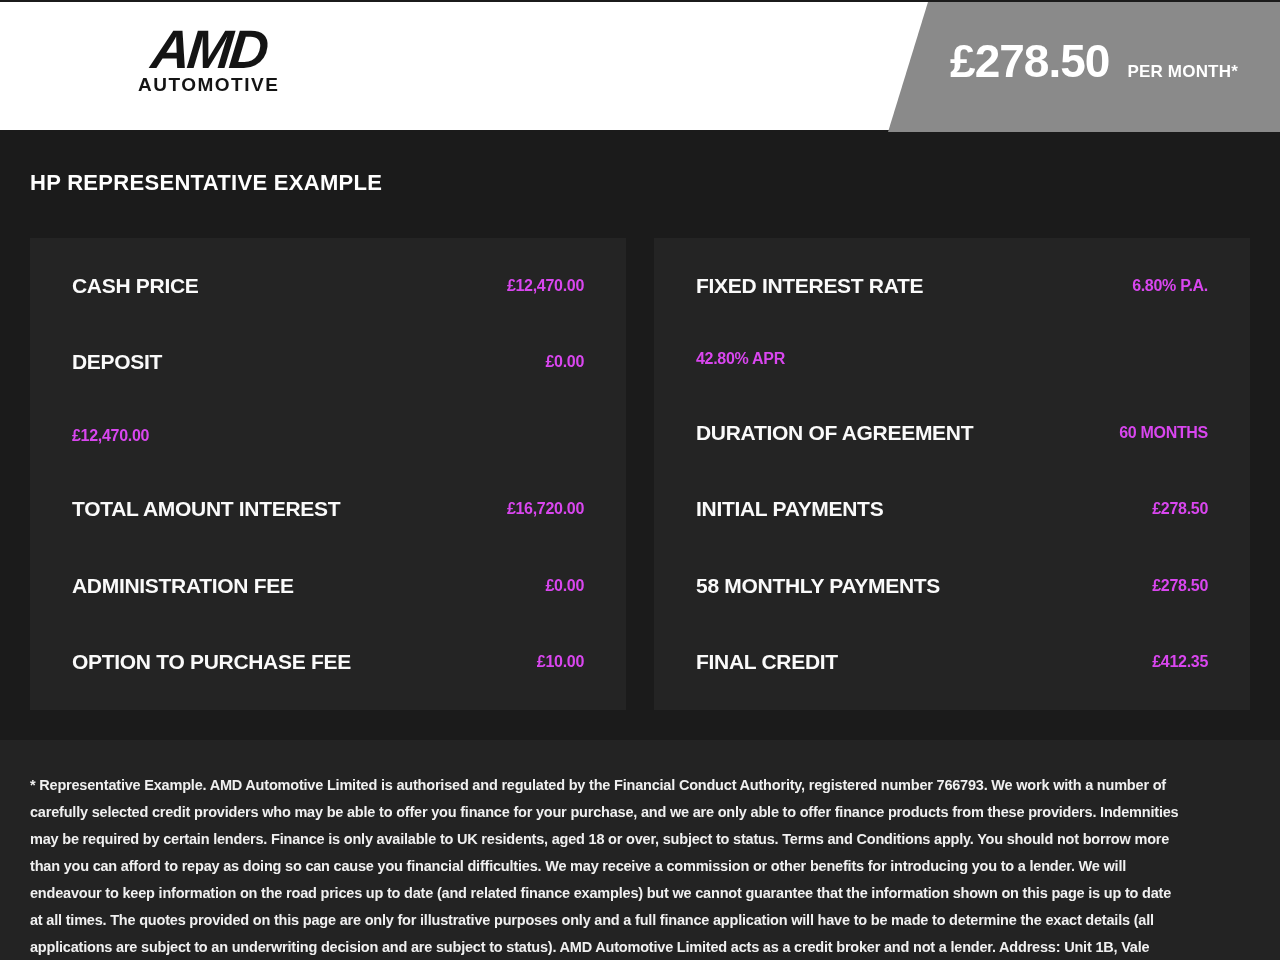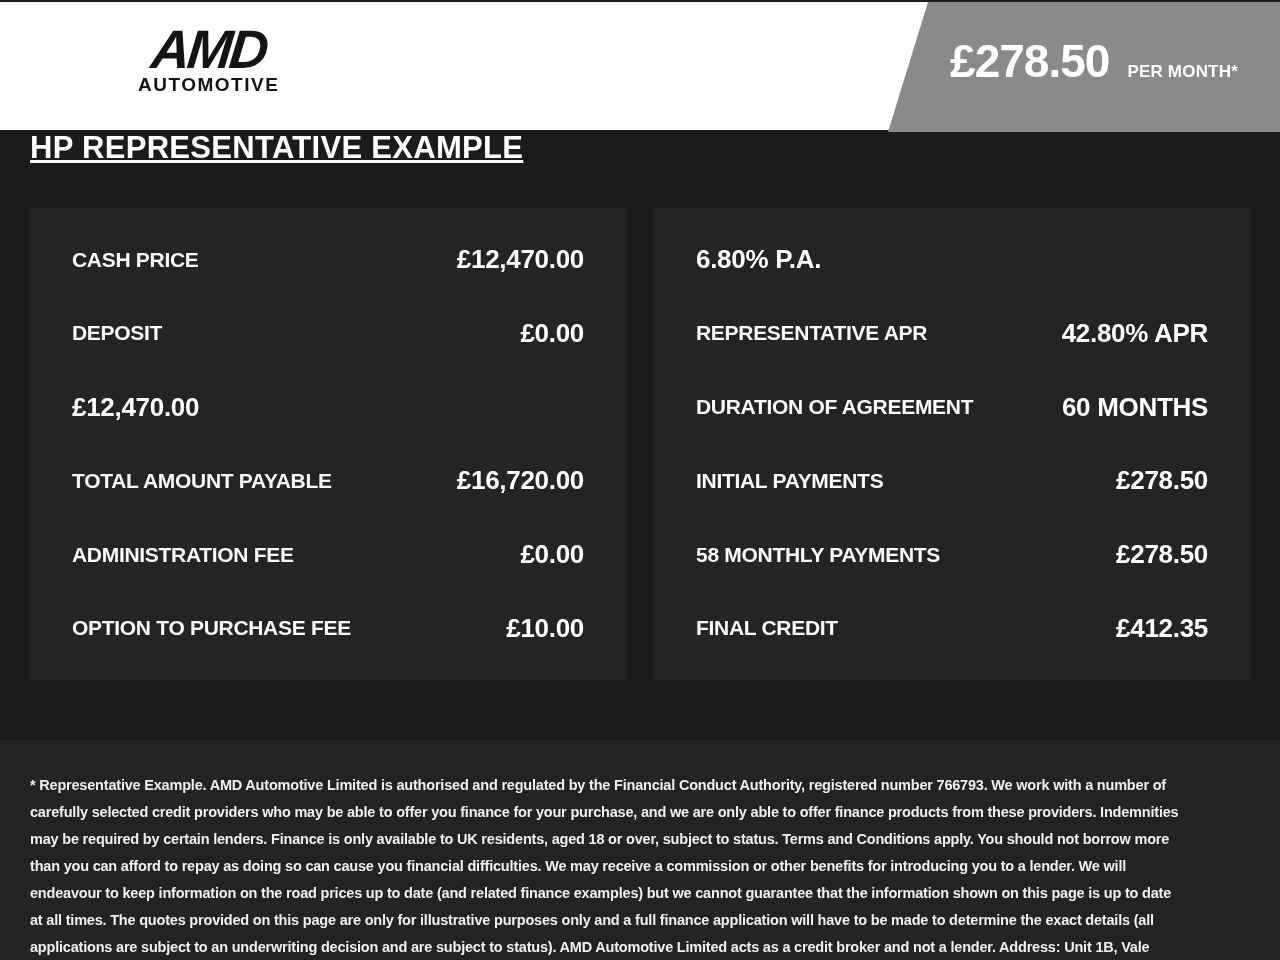--- a/index.html
+++ b/index.html
@@ -74,11 +74,11 @@
     padding: 0 30px;
   }
   .page-title {
-    color: #ffffff;
-    font-size: 31px;
+    padding-top: 40px;
+    color: #ffffff;
+    font-size: 22px;
     font-weight: 700;
     letter-spacing: 0.3px;
-    text-decoration: underline;
   }
   .panels {
     display: flex;

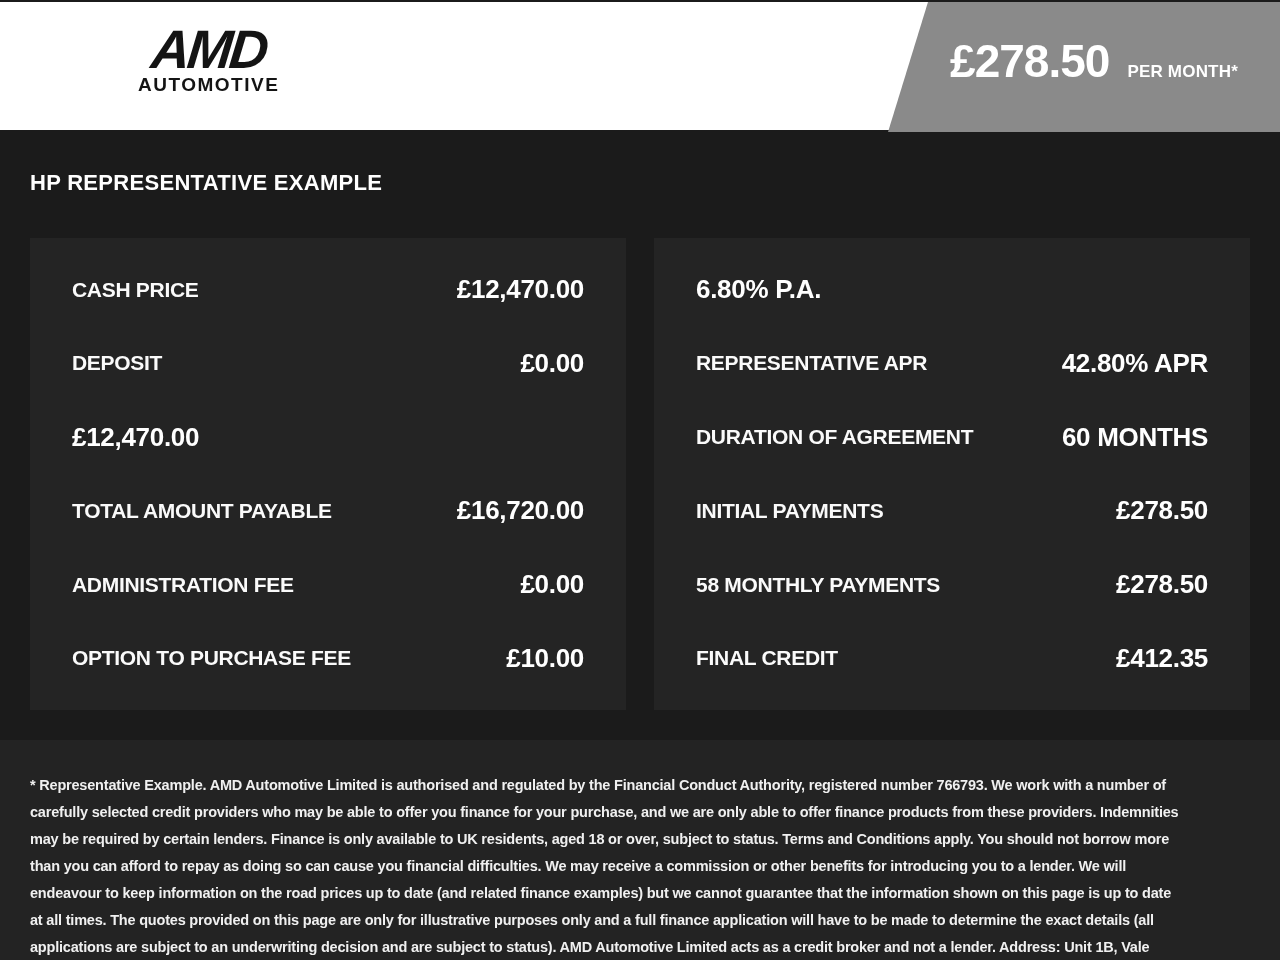--- a/index.html
+++ b/index.html
@@ -106,8 +106,8 @@
     letter-spacing: -0.3px;
   }
   .finance-value {
-    color: #ffffff;
-    font-size: 26px;
+    color: #d946ef;
+    font-size: 16px;
     font-weight: 700;
     letter-spacing: -0.3px;
   }

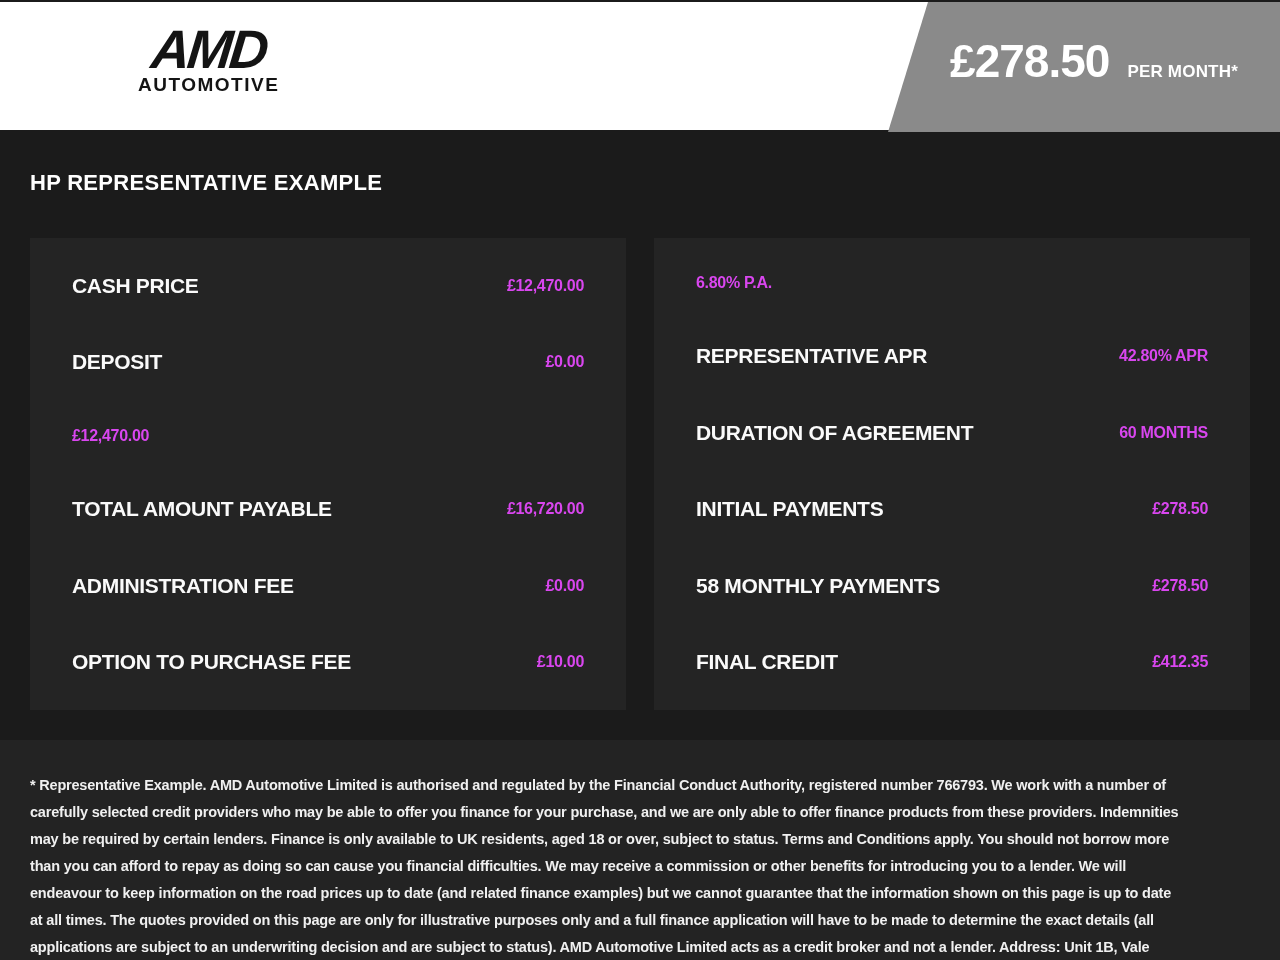--- a/index.html
+++ b/index.html
@@ -174,6 +174,7 @@
 
     <div class="panel">
       <div class="finance-row">
+        <span class="finance-label">FIXED INTEREST RATE</span>
         <span class="finance-value">6.80% P.A.</span>
       </div>
       <div class="finance-row">

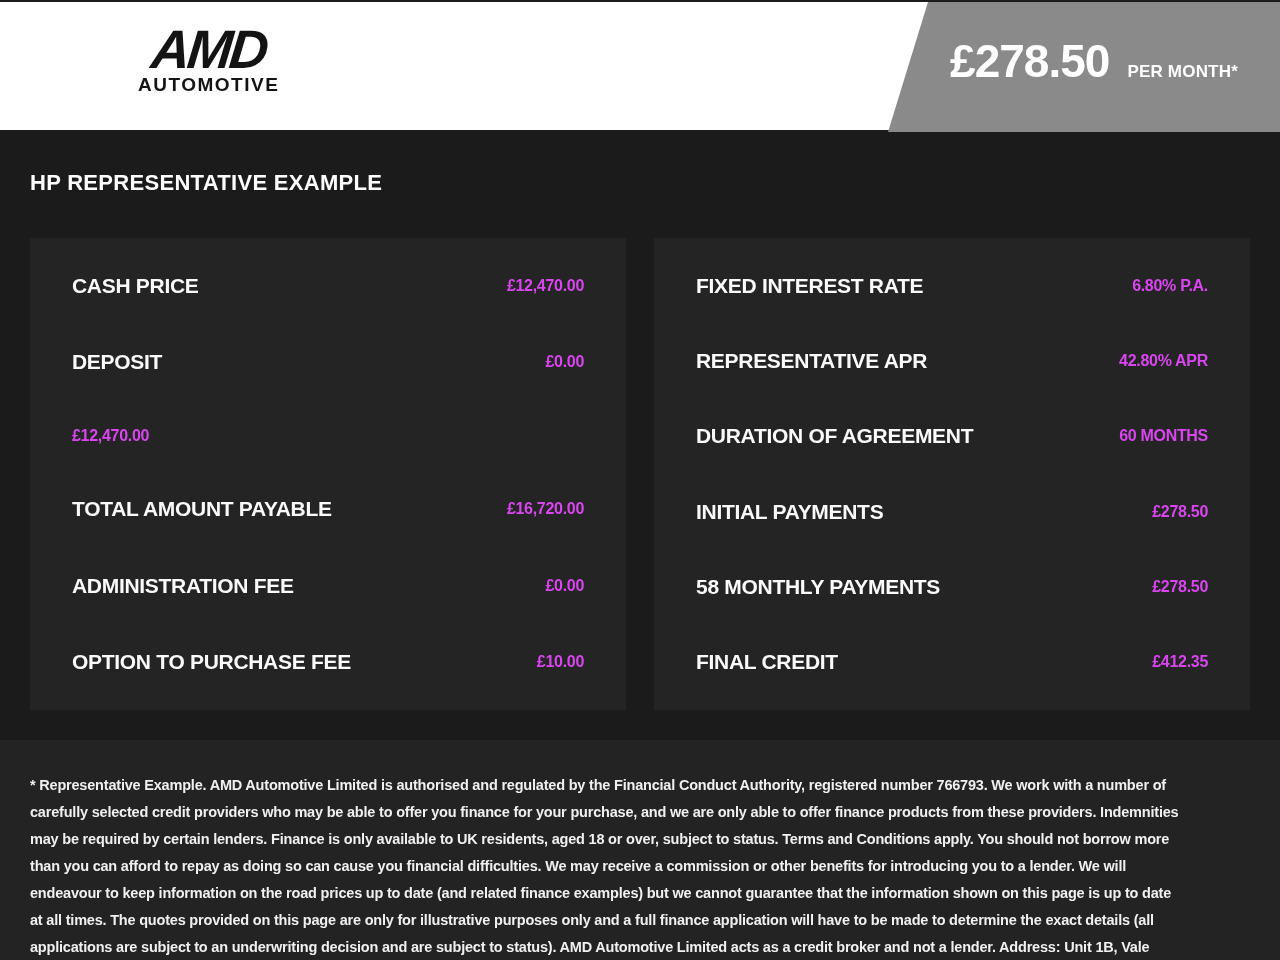--- a/index.html
+++ b/index.html
@@ -178,7 +178,6 @@
         <span class="finance-value">6.80% P.A.</span>
       </div>
       <div class="finance-row">
-        <span class="finance-label">REPRESENTATIVE APR</span>
         <span class="finance-value">42.80% APR</span>
       </div>
       <div class="finance-row">

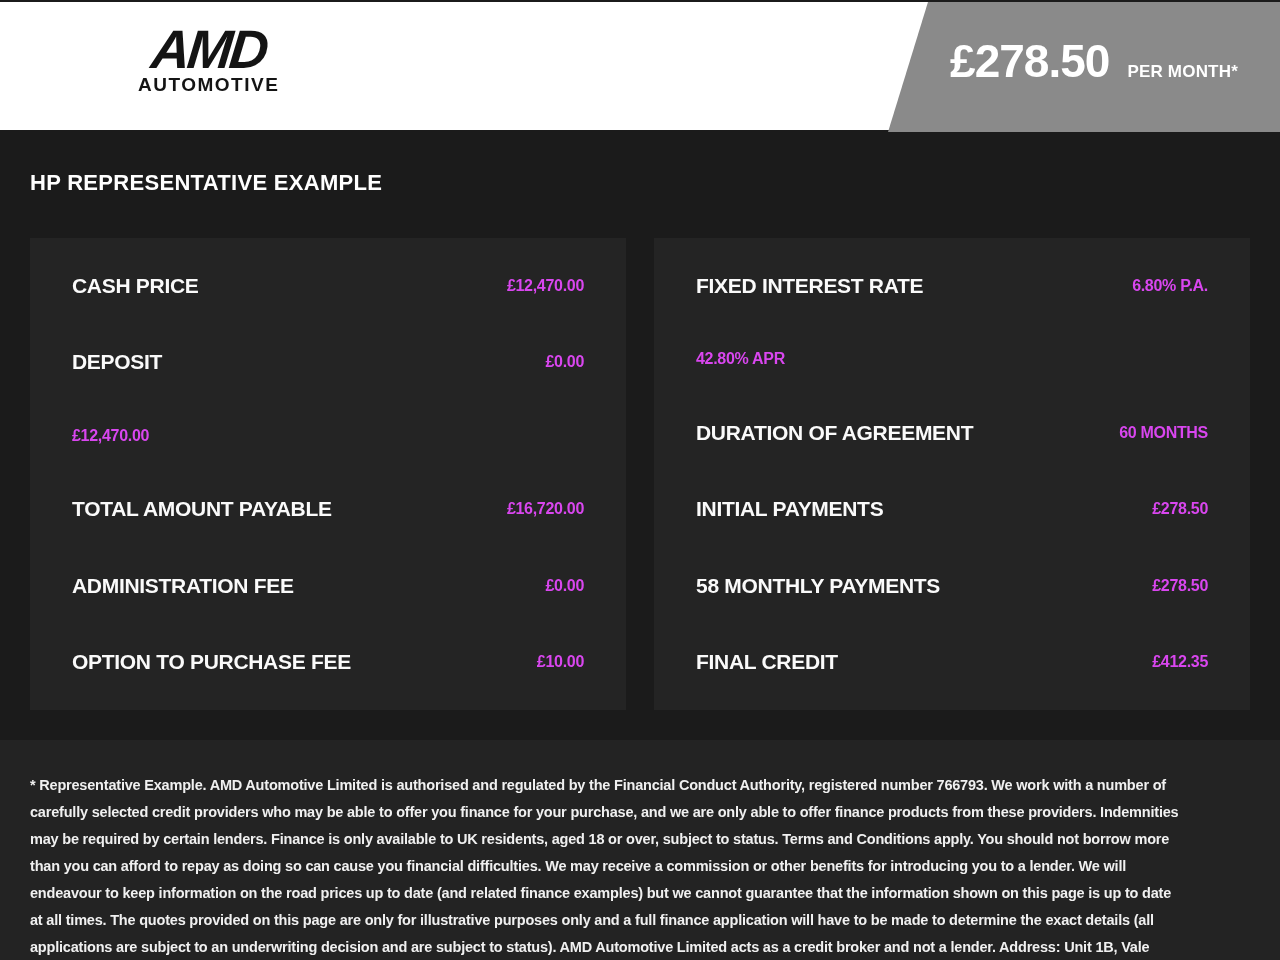--- a/index.html
+++ b/index.html
@@ -159,7 +159,7 @@
         <span class="finance-value">£12,470.00</span>
       </div>
       <div class="finance-row">
-        <span class="finance-label">TOTAL AMOUNT PAYABLE</span>
+        <span class="finance-label">TOTAL AMOUNT INTEREST</span>
         <span class="finance-value">£16,720.00</span>
       </div>
       <div class="finance-row">

